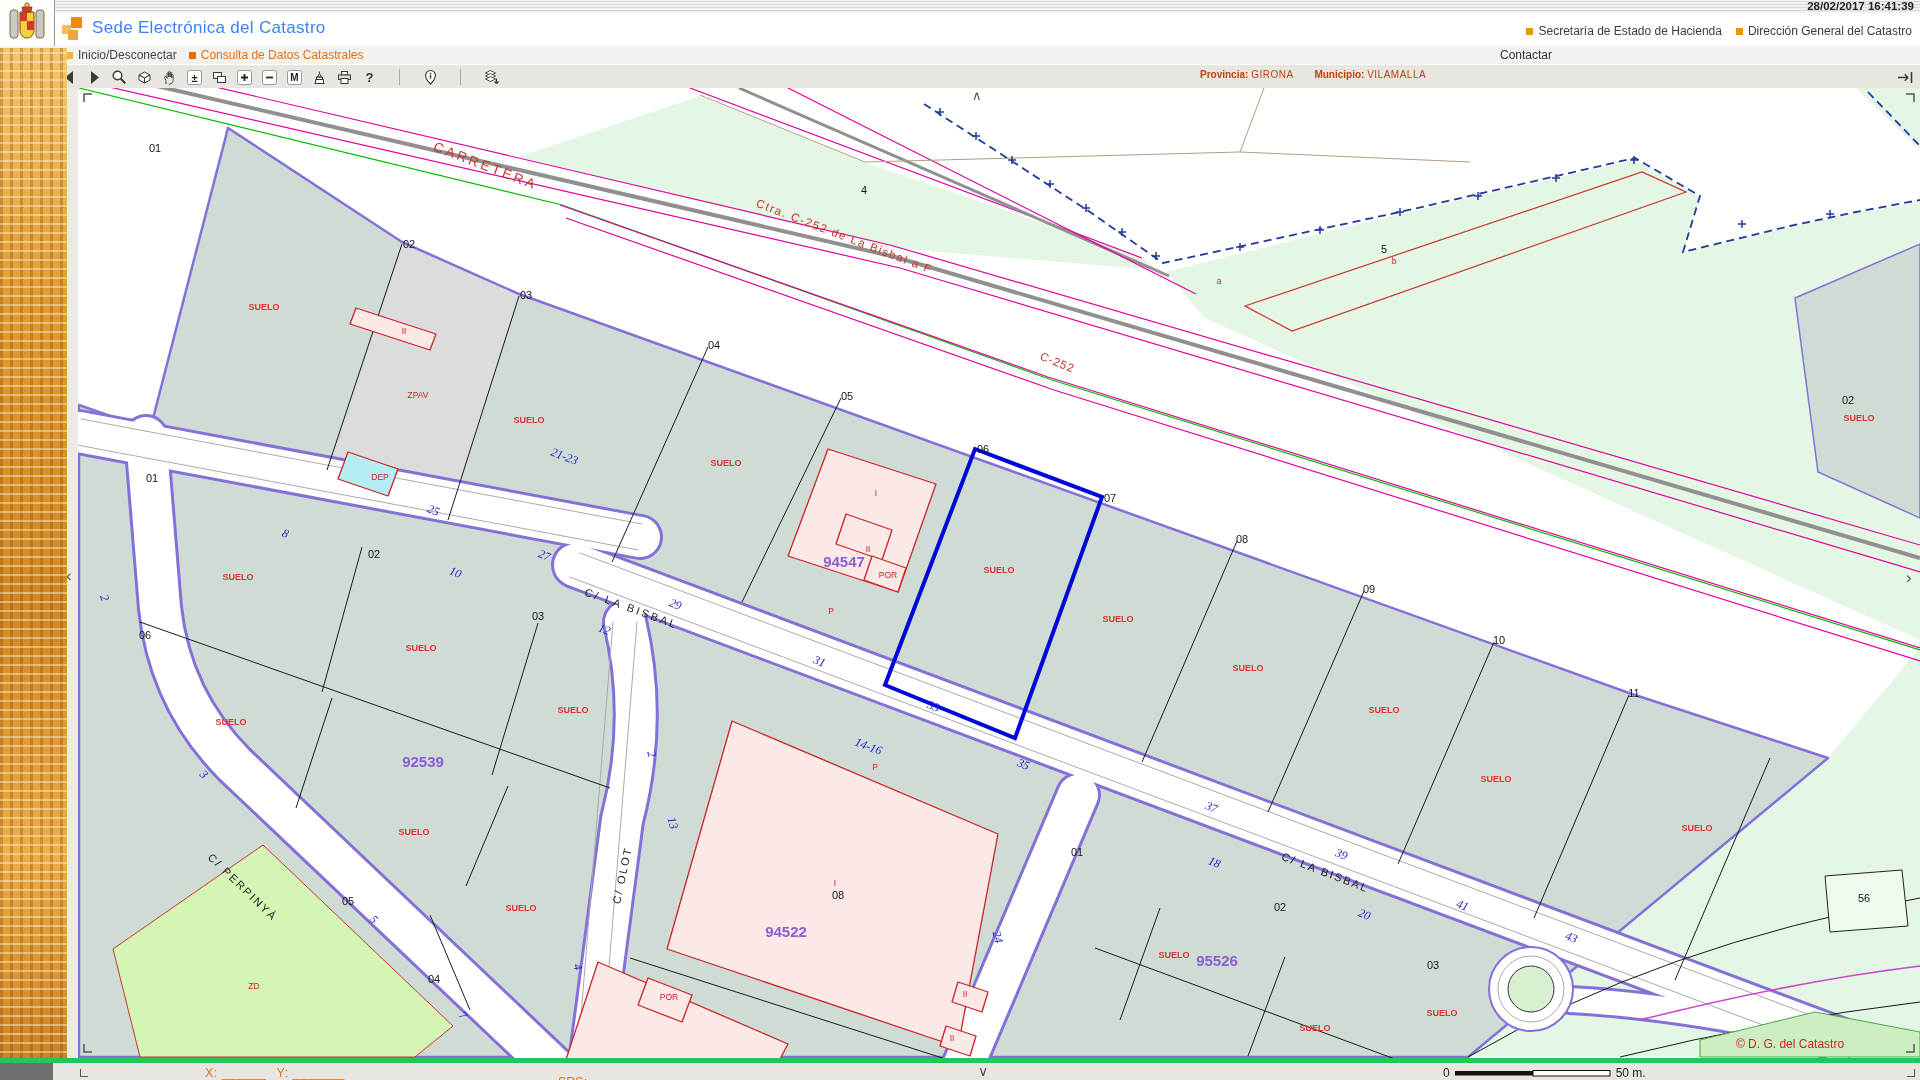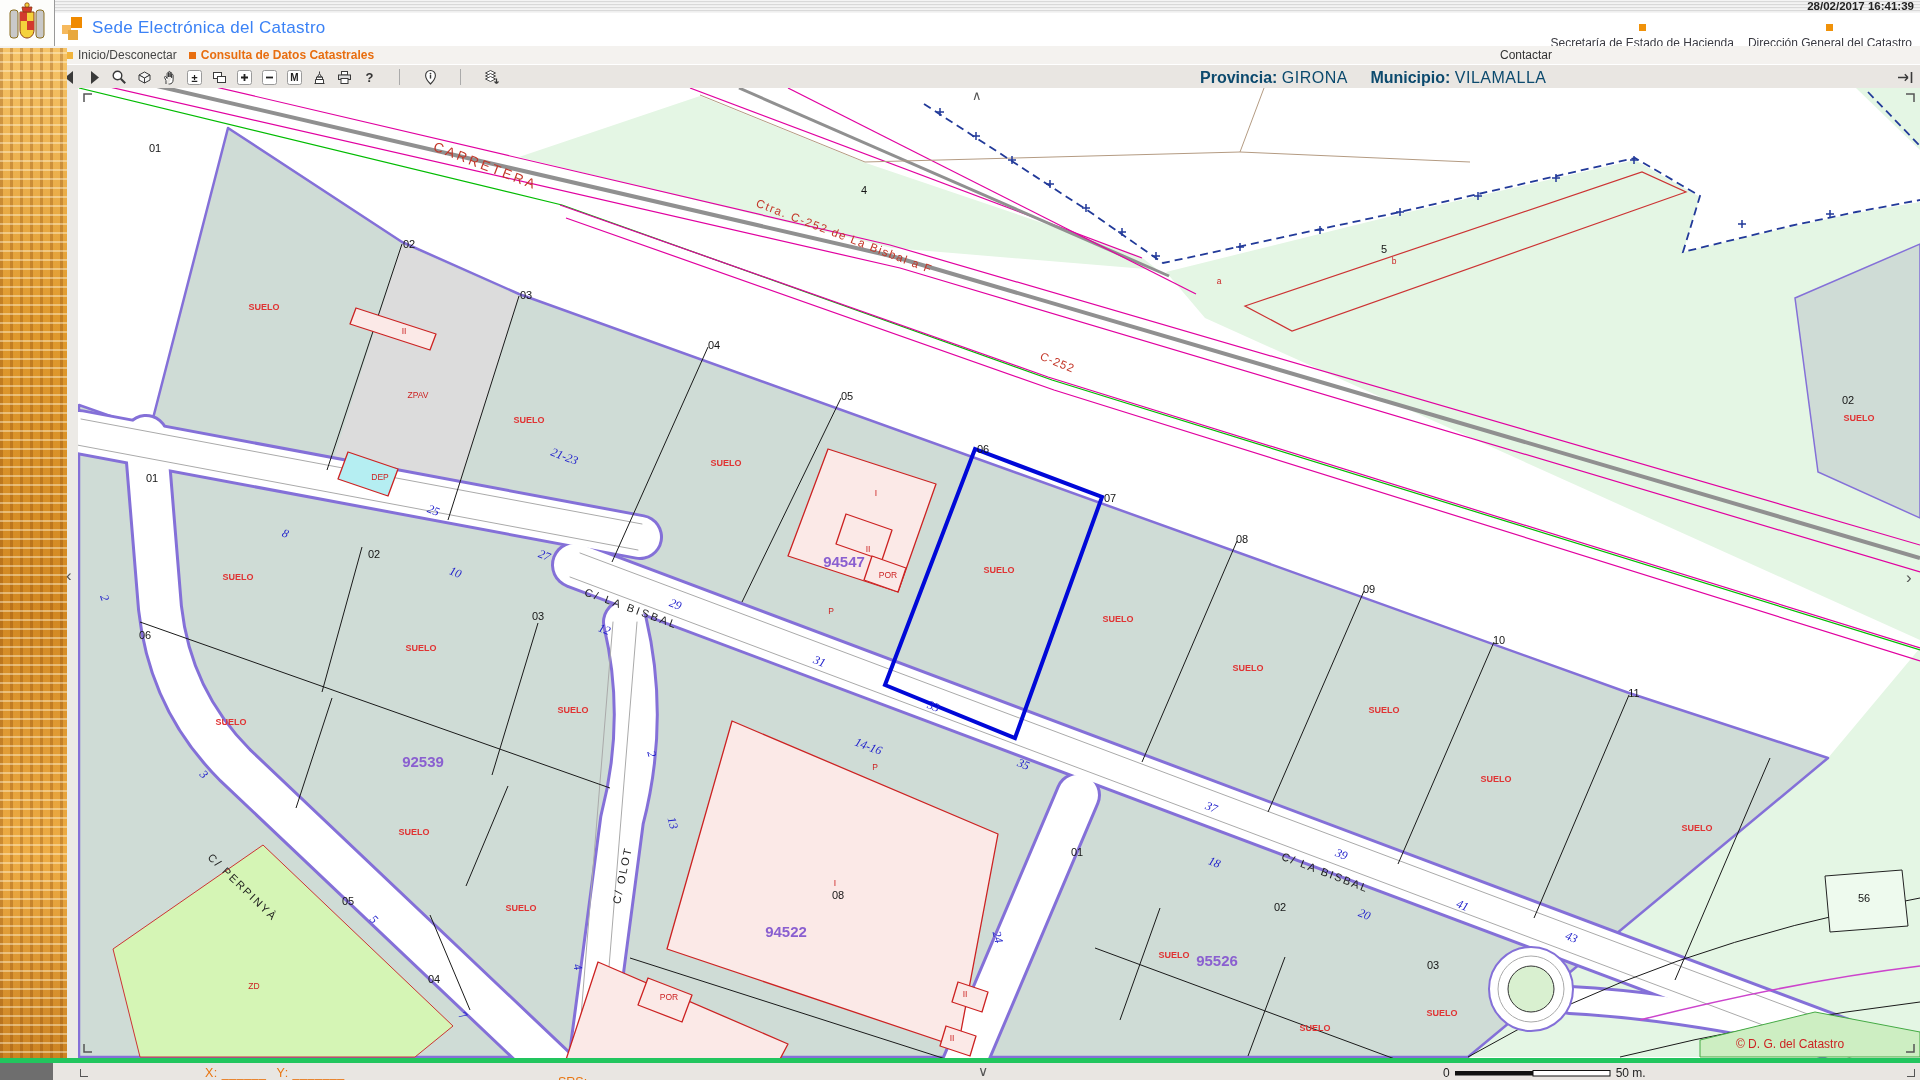--- a/index.html
+++ b/index.html
@@ -18,7 +18,7 @@
   #lg3{left:6px;top:13px;width:10px;height:10px;background:#e8a83e;}
   #page-title{left:92px;top:5px;font-size:17px;color:#3b82f6;letter-spacing:.3px;}
   #header-links{right:8px;top:11px;display:flex;gap:14px;align-items:center;}
-  .hlink{display:flex;align-items:center;gap:5px;font-size:12px;color:#3b3b42;flex-direction:column;}
+  .hlink{display:flex;align-items:center;gap:5px;font-size:12px;color:#3b3b42;}
   .bullet{width:7px;height:7px;background:#f0920a;display:inline-block;}
   
   #coat{left:0;top:0;width:54px;height:48px;background:#fff;border-right:1px solid #999;border-bottom:1px solid #999;}

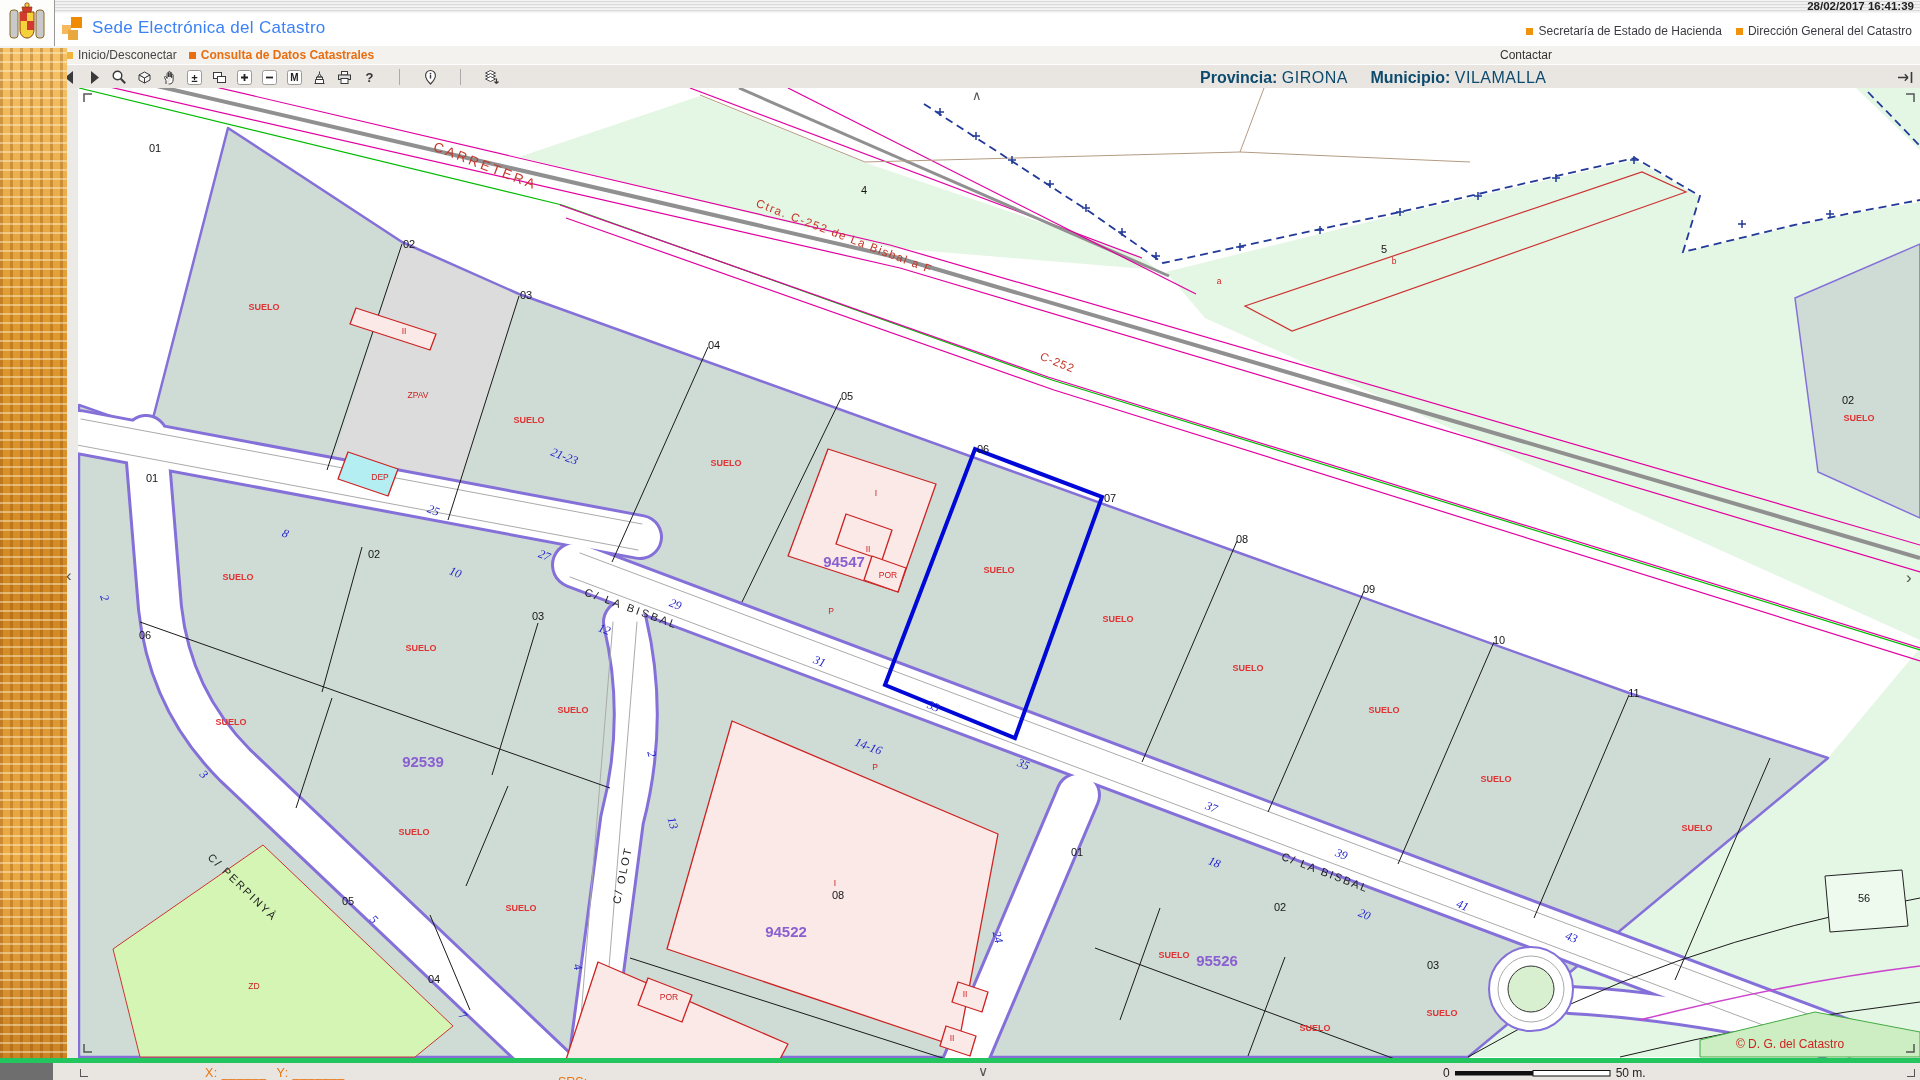--- a/index.html
+++ b/index.html
@@ -27,7 +27,7 @@
   #tabs{left:66px;top:0;display:flex;gap:12px;height:18px;align-items:center;}
   .tab{display:flex;align-items:center;gap:5px;font-size:12px;color:#444;cursor:pointer;}
   .tab .bullet{width:7px;height:7px;background:#f0b33c;}
-  .tab.active{color:#e86e10;font-weight:bold;}
+  .tab.active{color:#e86e10;font-weight:normal;}
   .tab.active .bullet{background:#e86e10;}
   #nav-ayuda{right:482px;top:2px;font-size:12px;color:#333;margin-top:40px;}
   #nav-contactar{right:368px;top:2px;font-size:12px;color:#333;}

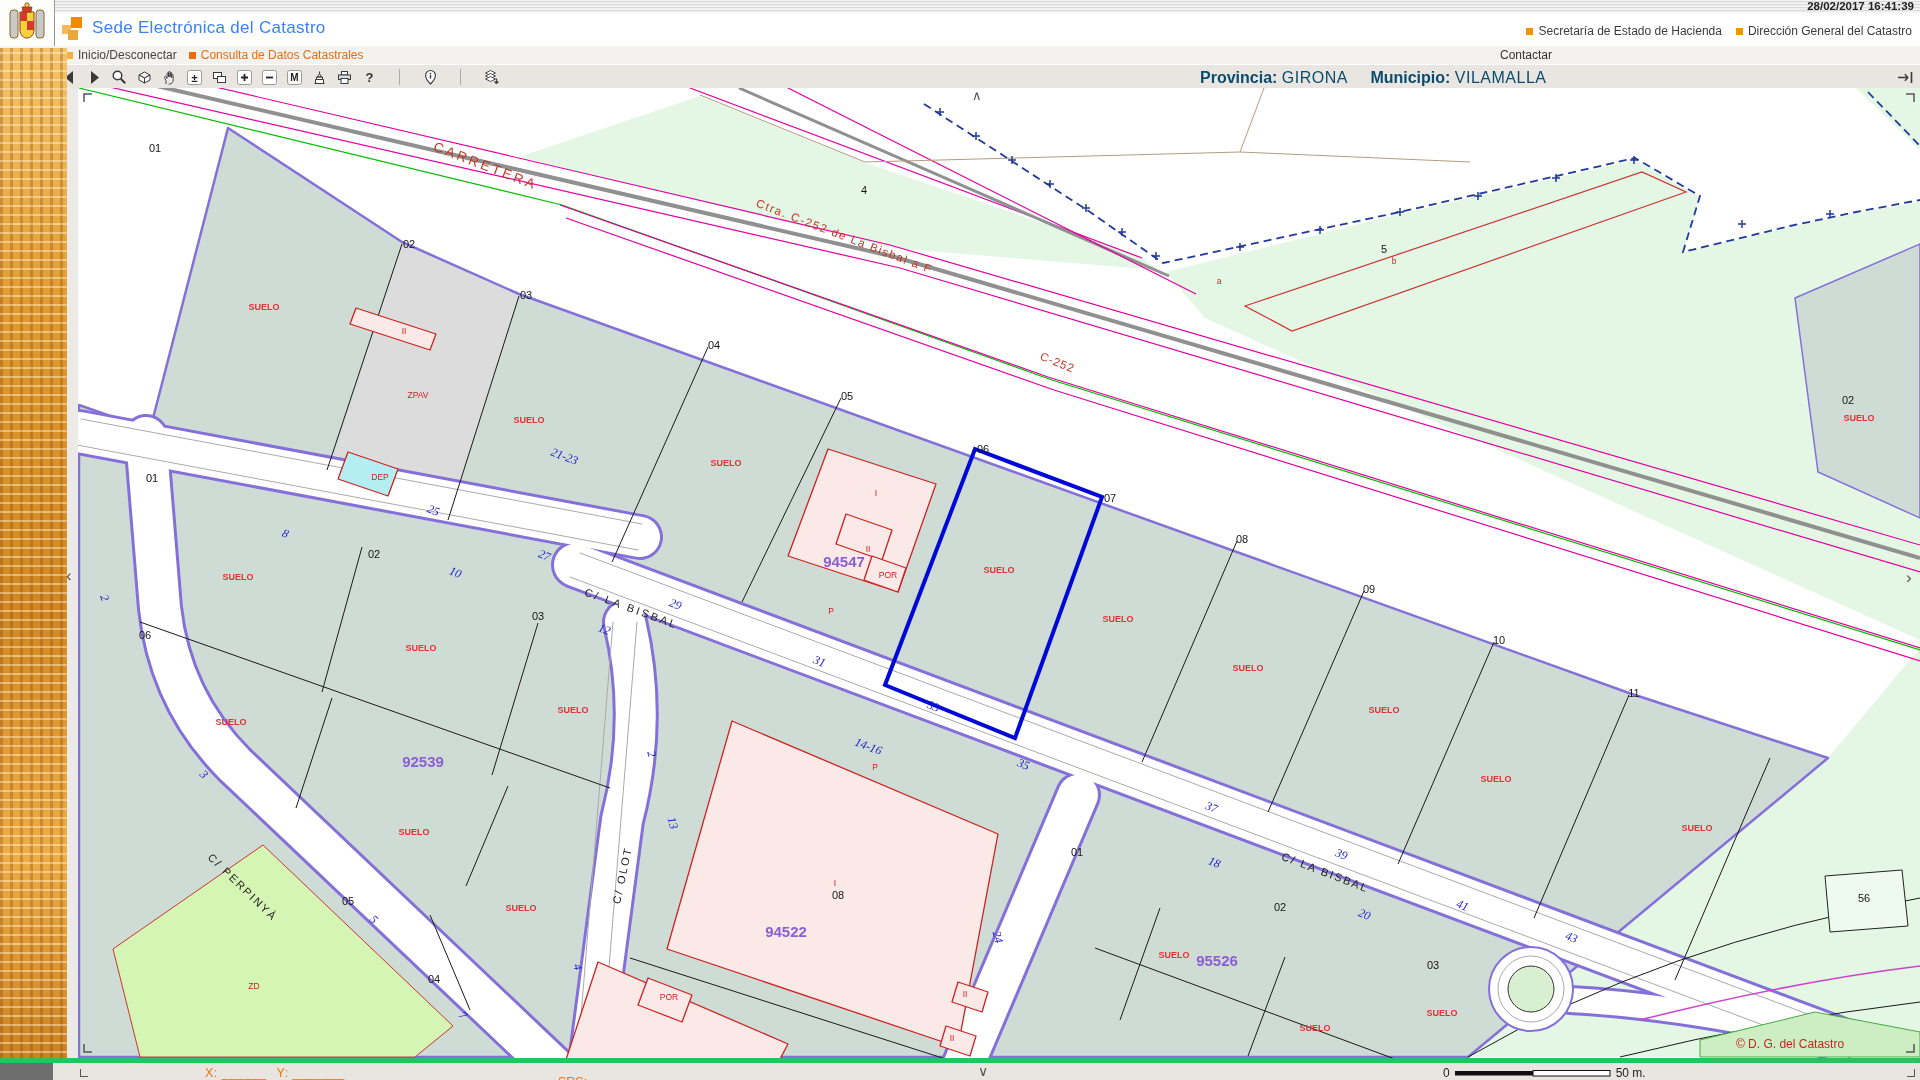--- a/index.html
+++ b/index.html
@@ -36,7 +36,7 @@
   #tools{left:60px;top:2px;display:flex;align-items:center;gap:7px;height:20px;}
   .tool{width:18px;height:18px;display:flex;align-items:center;justify-content:center;cursor:pointer;}
   .tsep{width:1px;height:16px;background:#aaa;margin:0 14px;}
-  #prov-mun{left:1200px;top:4px;font-size:16px;color:#0c4a6e;}
+  #prov-mun{left:1200px;top:4px;font-size:10px;color:#c2410c;}
   #prov-mun b{font-weight:bold;}
   #prov-mun span.v{margin-right:18px;letter-spacing:.5px;}
   #tool-expand{right:6px;top:3px;}

